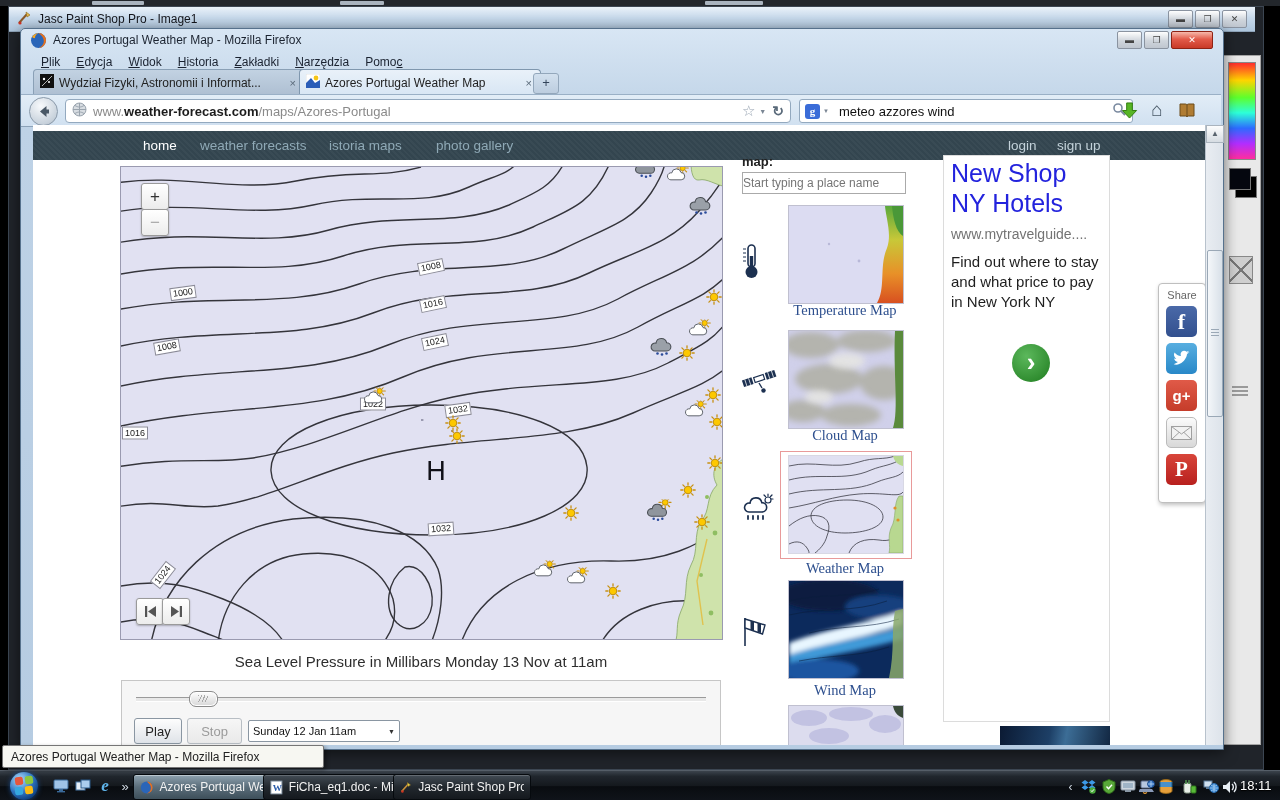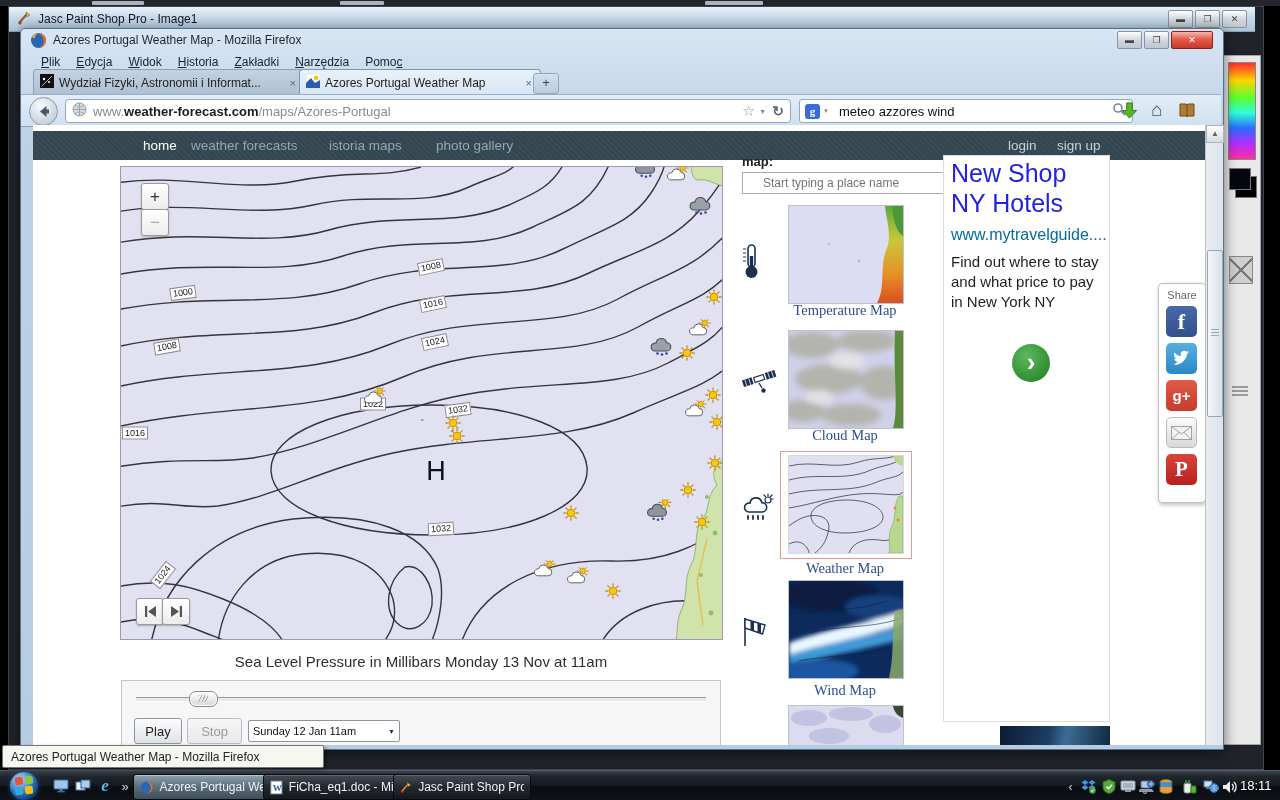--- a/index.html
+++ b/index.html
@@ -287,7 +287,7 @@
 
     <div class="abs" id="site-nav">
       <span class="nav-item active" style="left:110px">home</span>
-      <span class="nav-item" style="left:158px">weather forecasts</span>
+      <span class="nav-item" style="left:167px">weather forecasts</span>
       <span class="nav-item" style="left:296px">istoria maps</span>
       <span class="nav-item" style="left:403px">photo gallery</span>
       <span class="nav-item nav-right" style="left:975px">login</span>

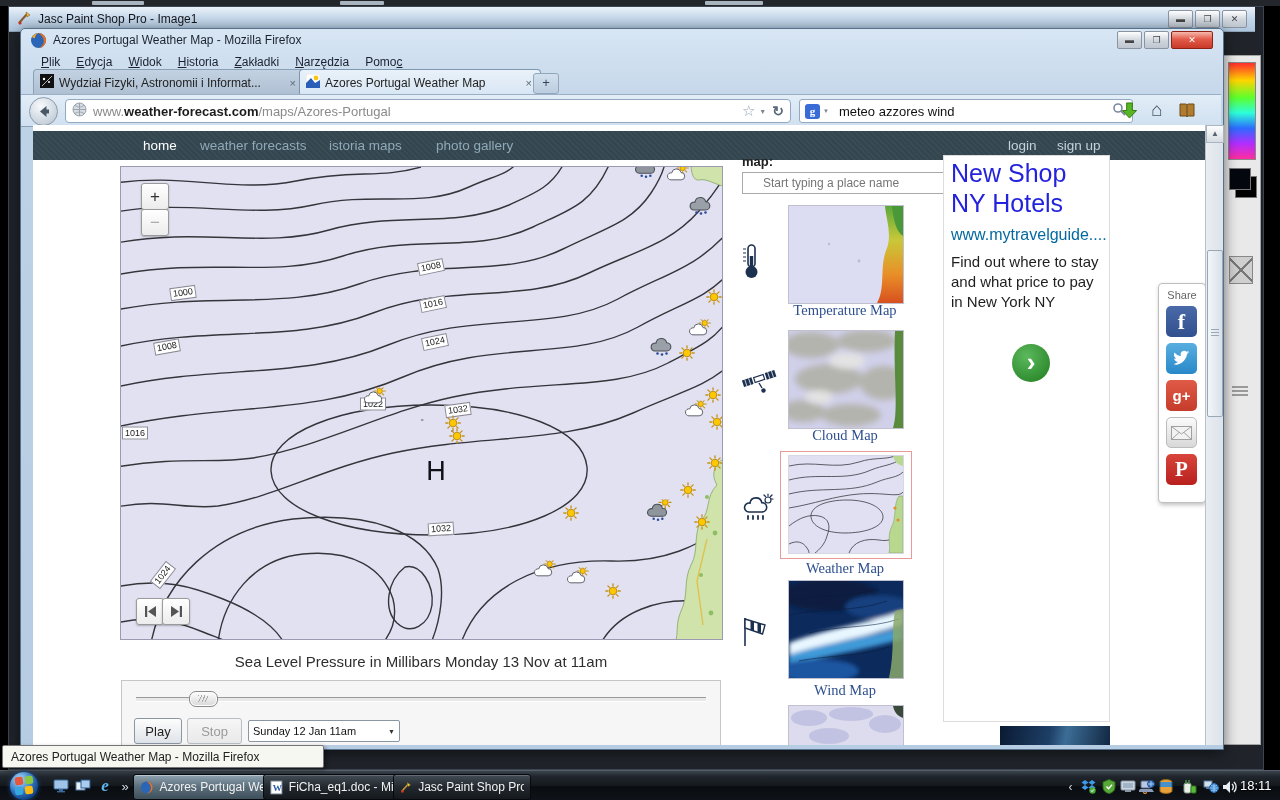--- a/index.html
+++ b/index.html
@@ -107,7 +107,7 @@
   
   #finder-label{left:709px;top:29px;font-size:13px;font-weight:bold;color:#222}
   #finder-input{left:709px;top:47px;width:162px;height:18px;border:1px solid #aaa;font-size:12px;color:#555;
-    padding:1px 20px;font-family:"Liberation Sans",sans-serif}
+    padding:1px 0;font-family:"Liberation Sans",sans-serif}
   .thumb{position:absolute;left:755px;width:114px;height:97px;border:1px solid #c0c0d0;overflow:hidden}
   .maptype-label{position:absolute;width:150px;text-align:center;font-size:14.5px;color:#2d4f8e;
     font-family:"Liberation Serif",serif}

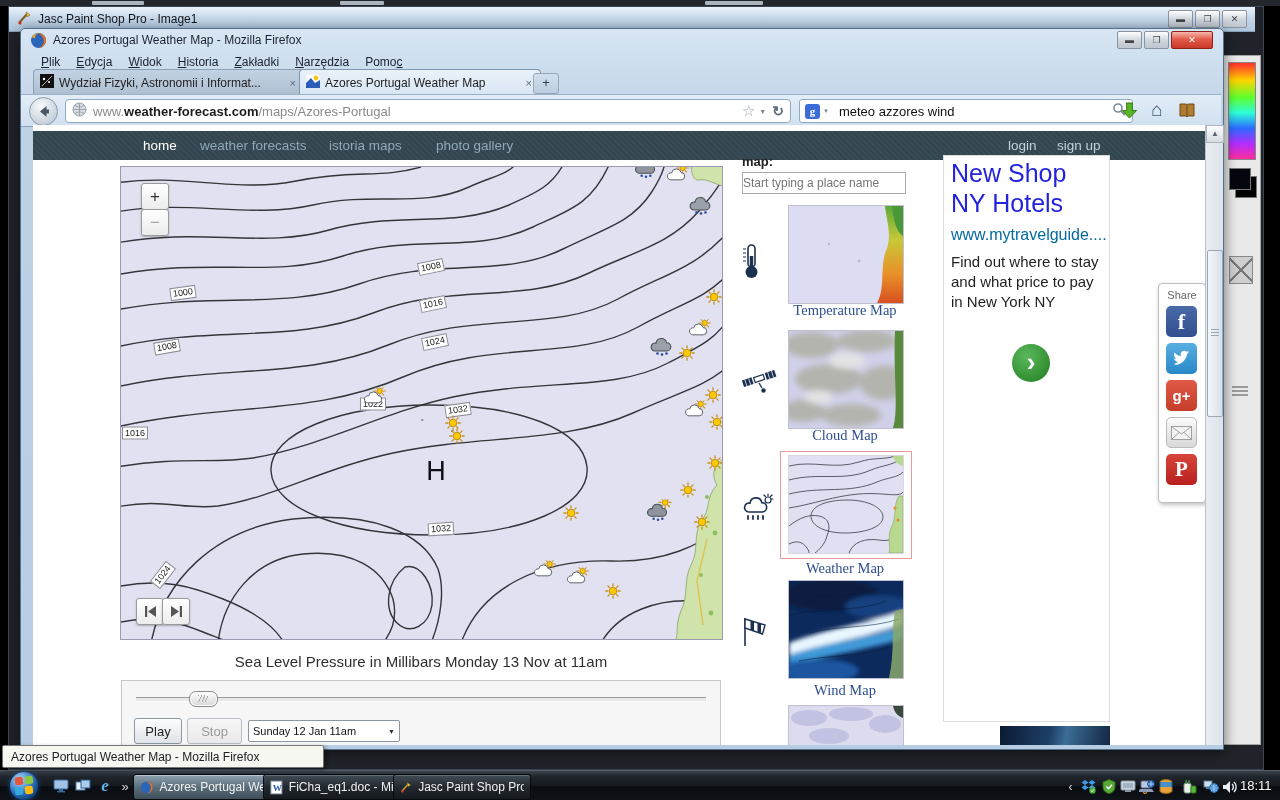--- a/index.html
+++ b/index.html
@@ -117,7 +117,7 @@
   
   #ad-box{left:910px;top:30px;width:165px;height:565px;border:1px solid #dcdcdc;background:#fff}
   #ad-title{position:absolute;left:7px;top:3px;width:150px;font-size:25px;line-height:1.18;color:#2323dd}
-  #ad-url{position:absolute;left:7px;top:70px;font-size:16px;color:#0369a1}
+  #ad-url{position:absolute;left:7px;top:70px;font-size:14px;color:#737373}
   #ad-body{position:absolute;left:7px;top:96px;width:150px;font-size:15px;line-height:1.34;color:#1e1e1e}
   #ad-btn{position:absolute;left:68px;top:188px;width:38px;height:38px;border-radius:50%;
     background:radial-gradient(circle at 38% 32%,#5cb85c,#2e8b2e 75%);color:#fff;font-size:26px;font-weight:bold;

